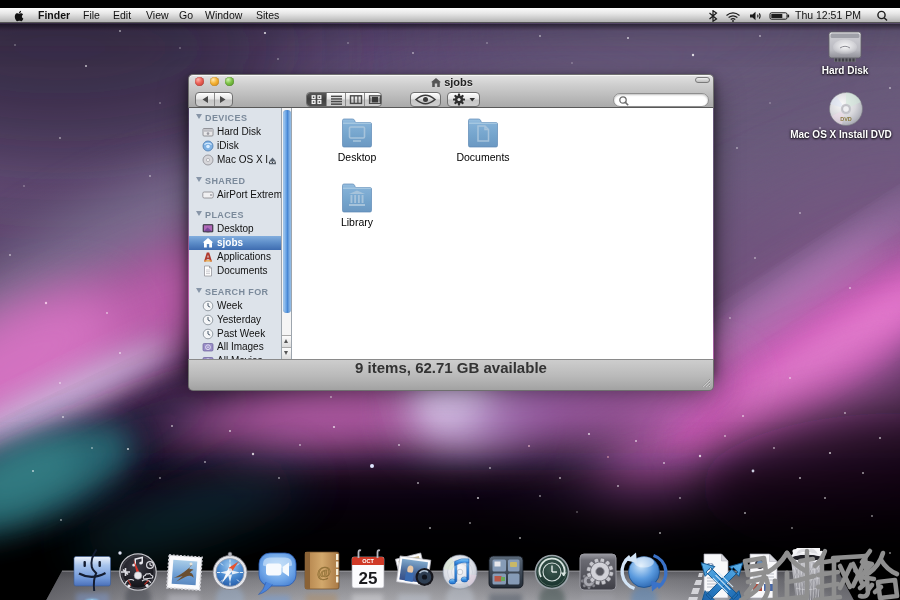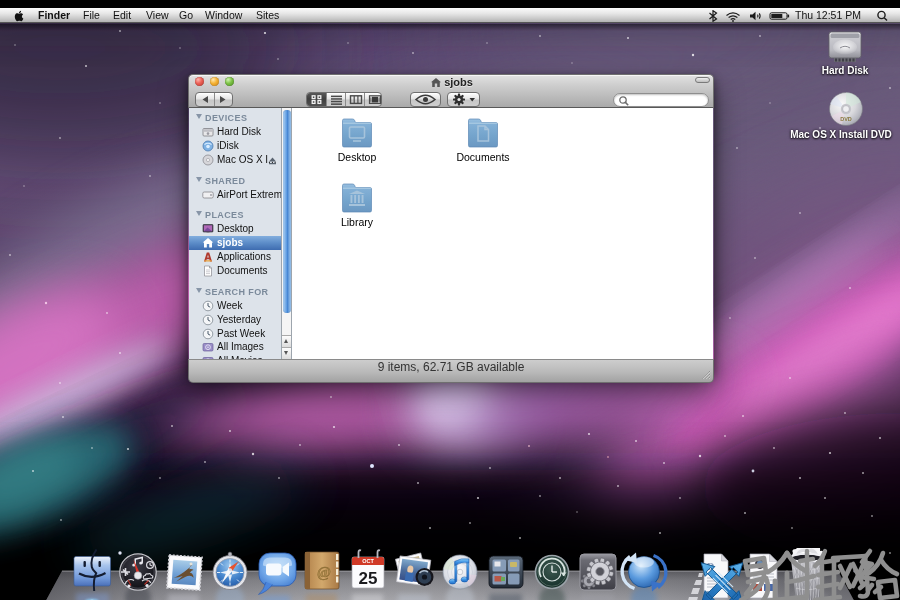--- a/index.html
+++ b/index.html
@@ -35,11 +35,11 @@
   #sbscroll { position:absolute; left:93px; top:0; width:10px; height:251px;
     background:#f5f5f5; border-right:1px solid #9da5ad; }
   #main { position:absolute; left:104px; top:0; width:420px; height:251px; background:#fff; }
-  #statusbar { position:absolute; left:0; top:285px; width:526px; height:24px;
+  #statusbar { position:absolute; left:0; top:285px; width:526px; height:32px;
     border-radius:0 0 5px 5px;
     background:linear-gradient(#cdcdcd,#b9b9b9 55%,#a2a2a2);
     border:1px solid #6f6f6f; border-top:1px solid #8a8a8a;
-    font-size:12px; color:#333; text-align:center; line-height:15px; }
+    font-size:15px; color:#333; text-align:center; line-height:15px;font-weight:bold; }
   .sbh { position:absolute; left:16px; font-size:9px; font-weight:bold; color:#7b8a9b; letter-spacing:.4px; height:12px; line-height:12px;}
   .sbtri { position:absolute; left:7px; width:0; height:0; border-left:3.5px solid transparent; border-right:3.5px solid transparent; border-top:5px solid #8795a7; }
   .sbi { position:absolute; left:28px; font-size:10px; color:#111; height:12px; line-height:12px; white-space:nowrap;}

